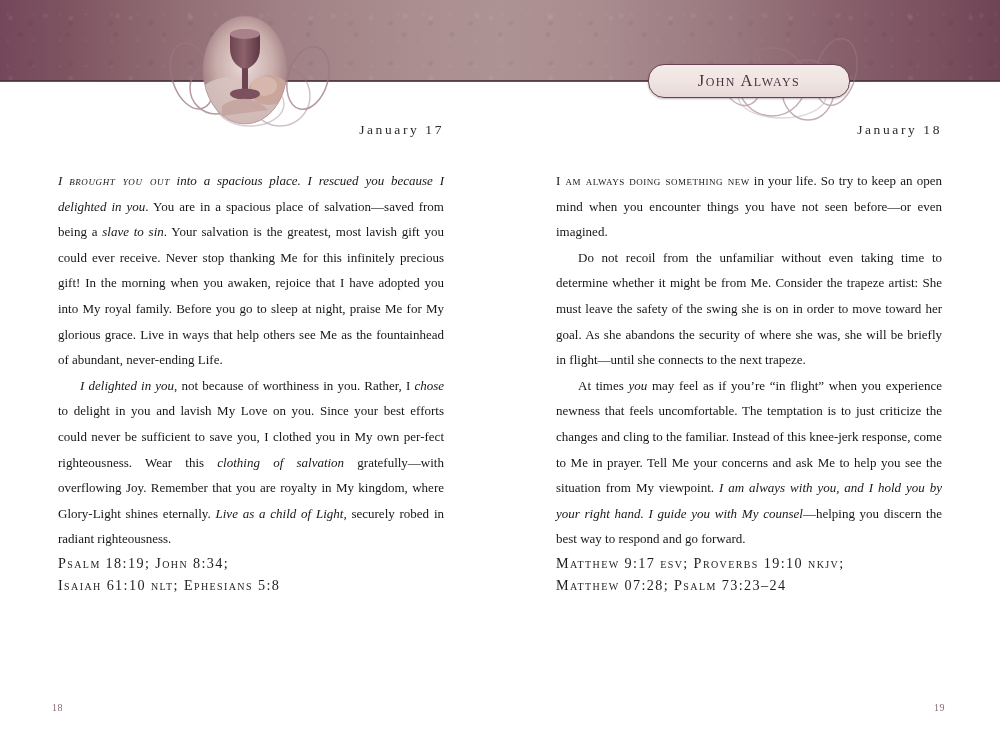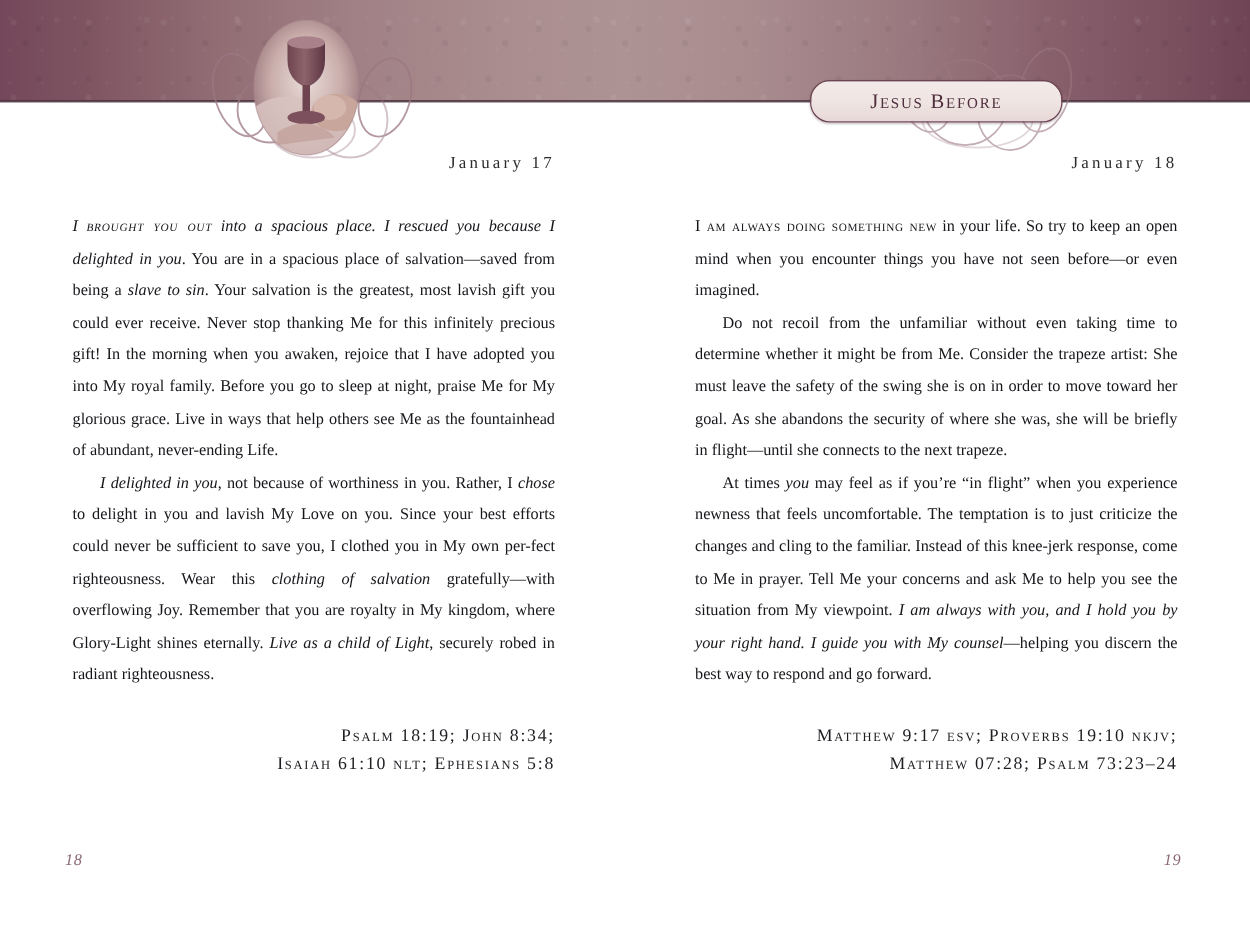--- a/index.html
+++ b/index.html
@@ -249,7 +249,7 @@
       </g>
     </svg>
     <div class="title-badge">
-      <span class="badge-text">Jesus Before</span>
+      <span class="badge-text">John Always</span>
     </div>
   </div>
 

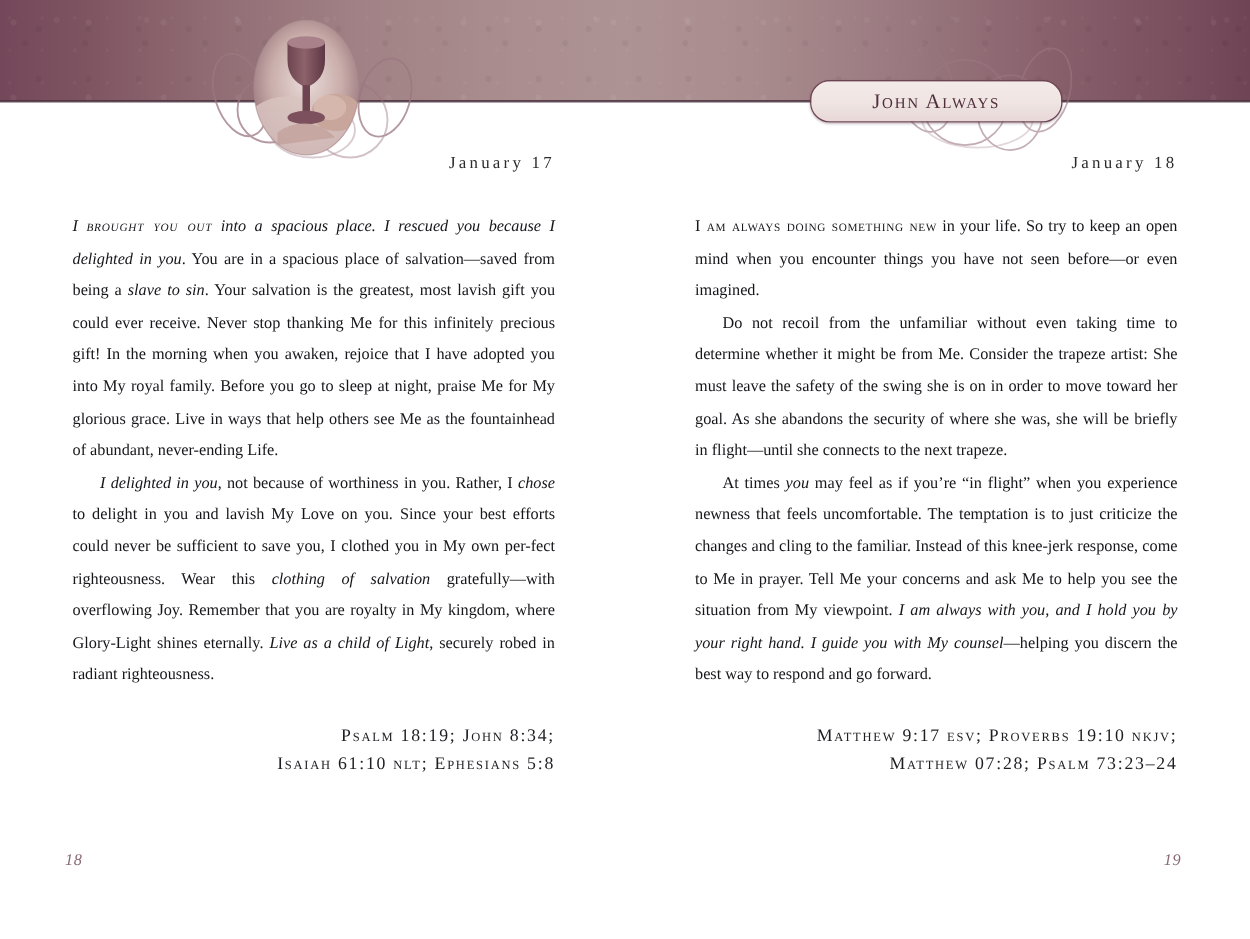--- a/index.html
+++ b/index.html
@@ -160,8 +160,7 @@
   }
 
   .refs {
-    margin-top: 26px;
-    text-align: right;
+    text-align: left;
     font-variant: small-caps;
     font-size: 14.2px;
     line-height: 22px;

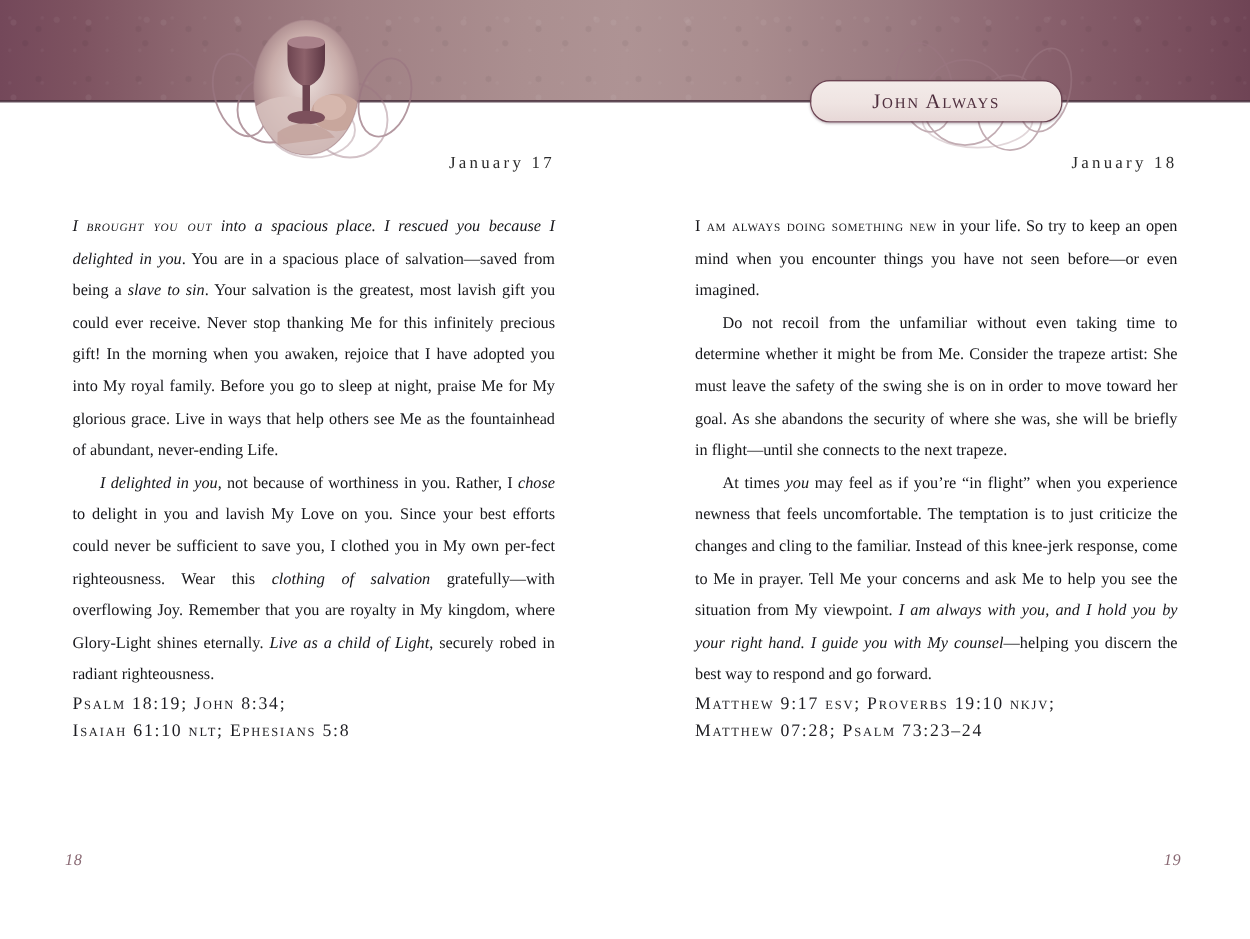--- a/index.html
+++ b/index.html
@@ -172,12 +172,11 @@
   
   .folio {
     position: absolute;
-    top: 680px;
-    font-family: "Liberation Serif", "DejaVu Serif", serif;
-    font-size: 13px;
+    top: 702px;
+    font-family: "Liberation Serif", "DejaVu Serif", serif;
+    font-size: 10px;
     color: #8a6a74;
     letter-spacing: .5px;
-    font-style: italic;
   }
   .folio.left  { left: 52px; }
   .folio.right { right: 55px; }

